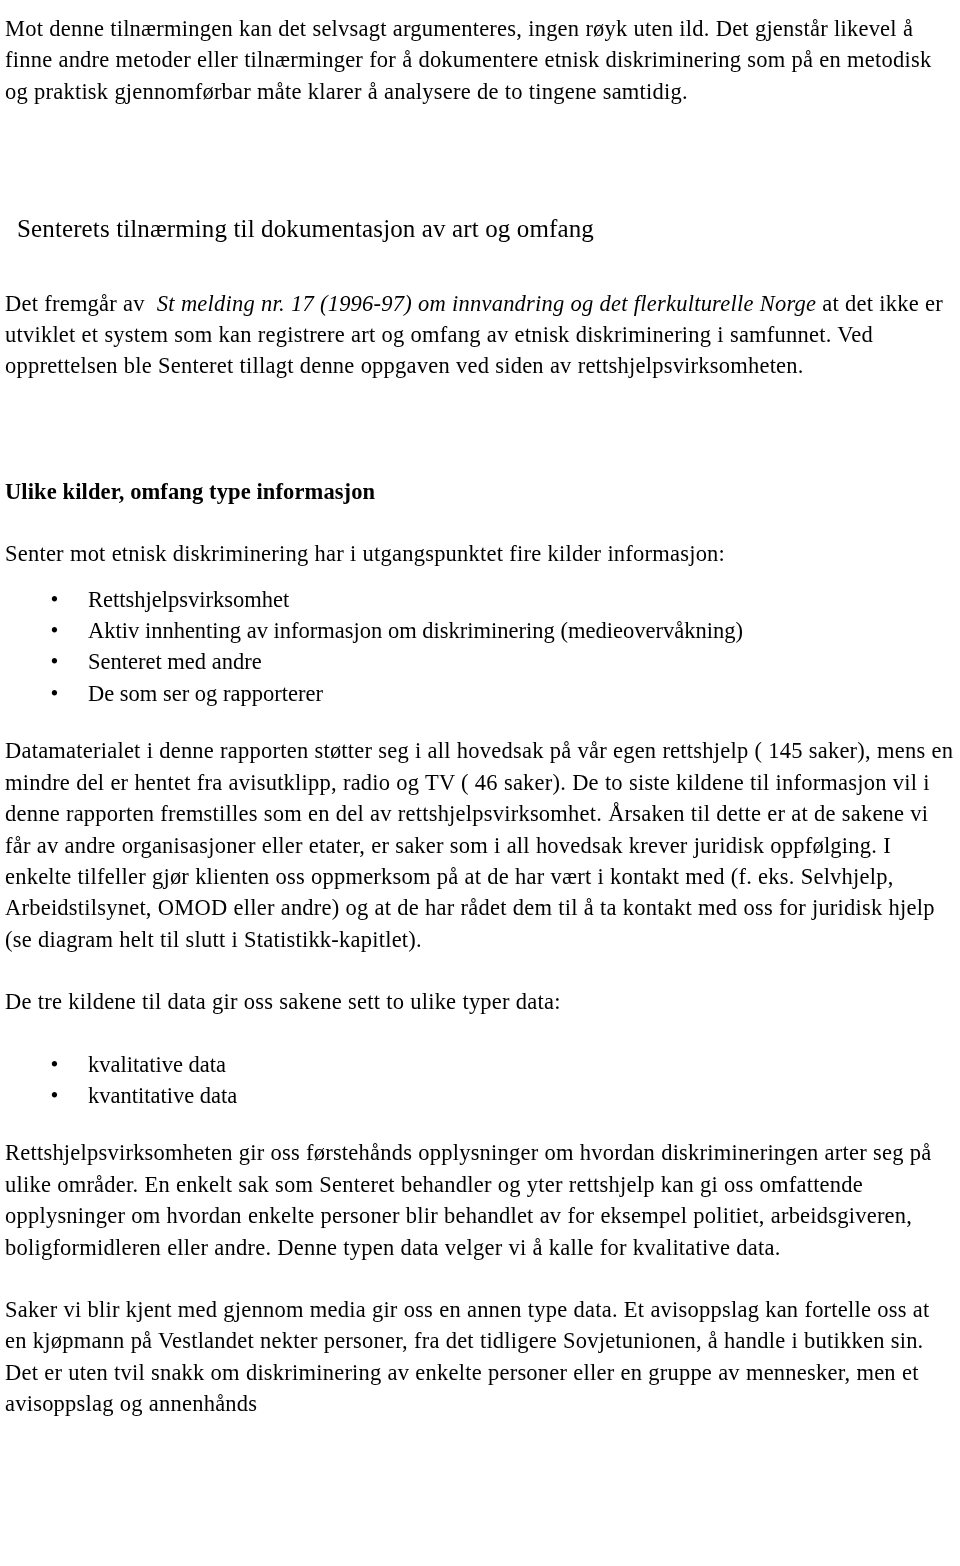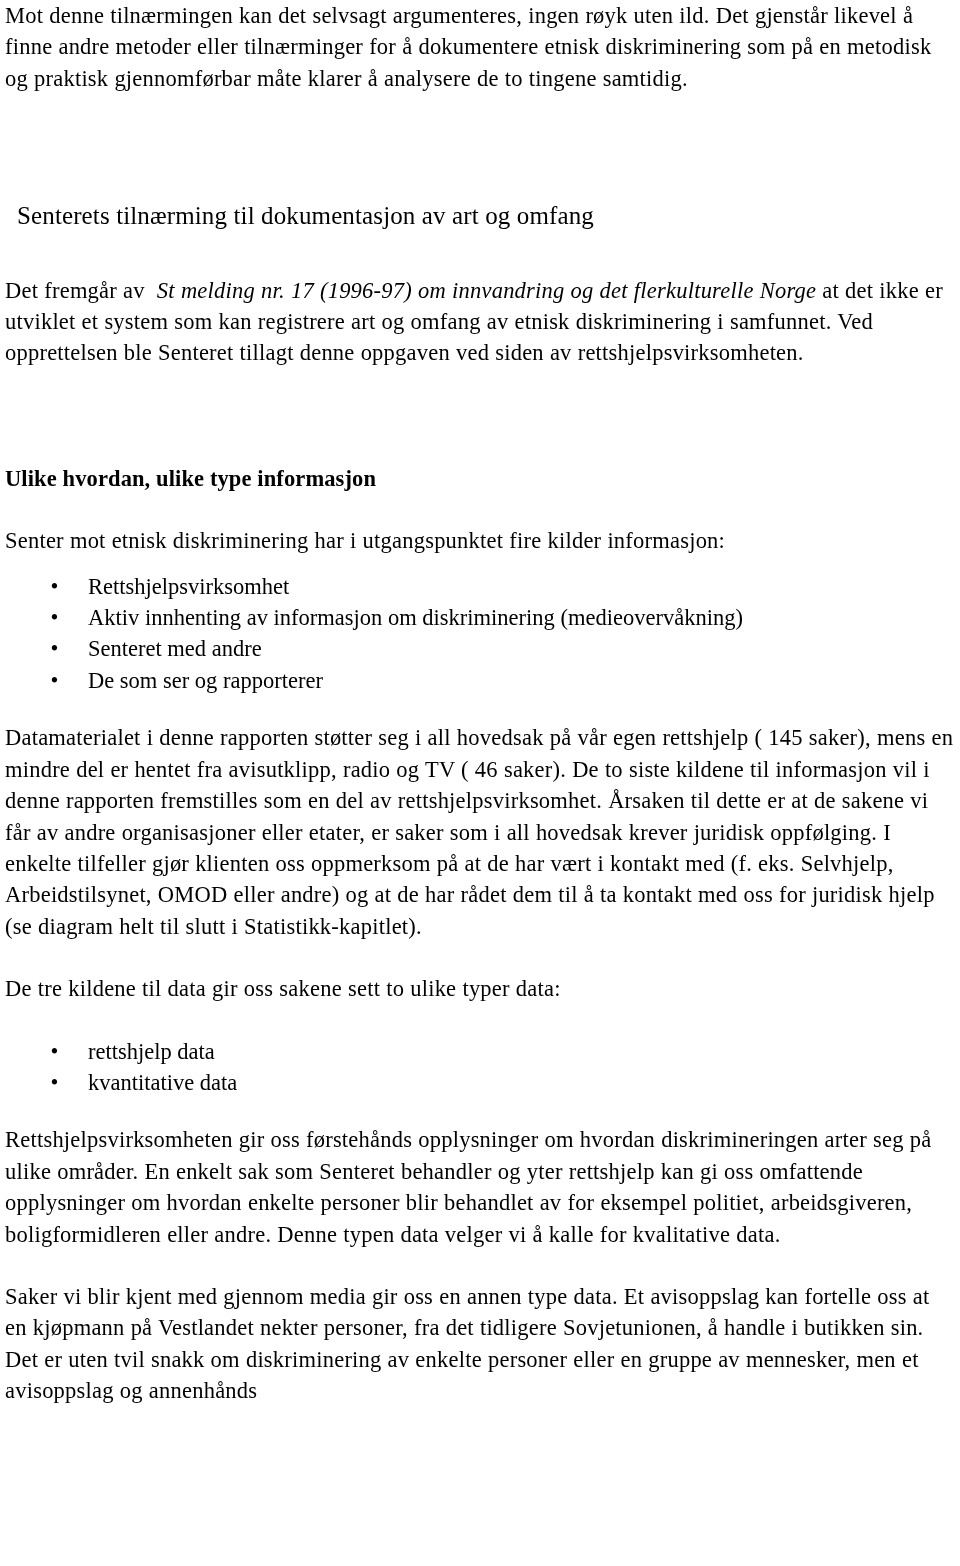--- a/index.html
+++ b/index.html
@@ -21,7 +21,7 @@
     width: 960px;
     height: 1566px;
     box-sizing: border-box;
-    padding: 0 6px 0 5px;
+    padding: 13px 6px 0 5px;
     overflow: hidden;
   }
   .para {

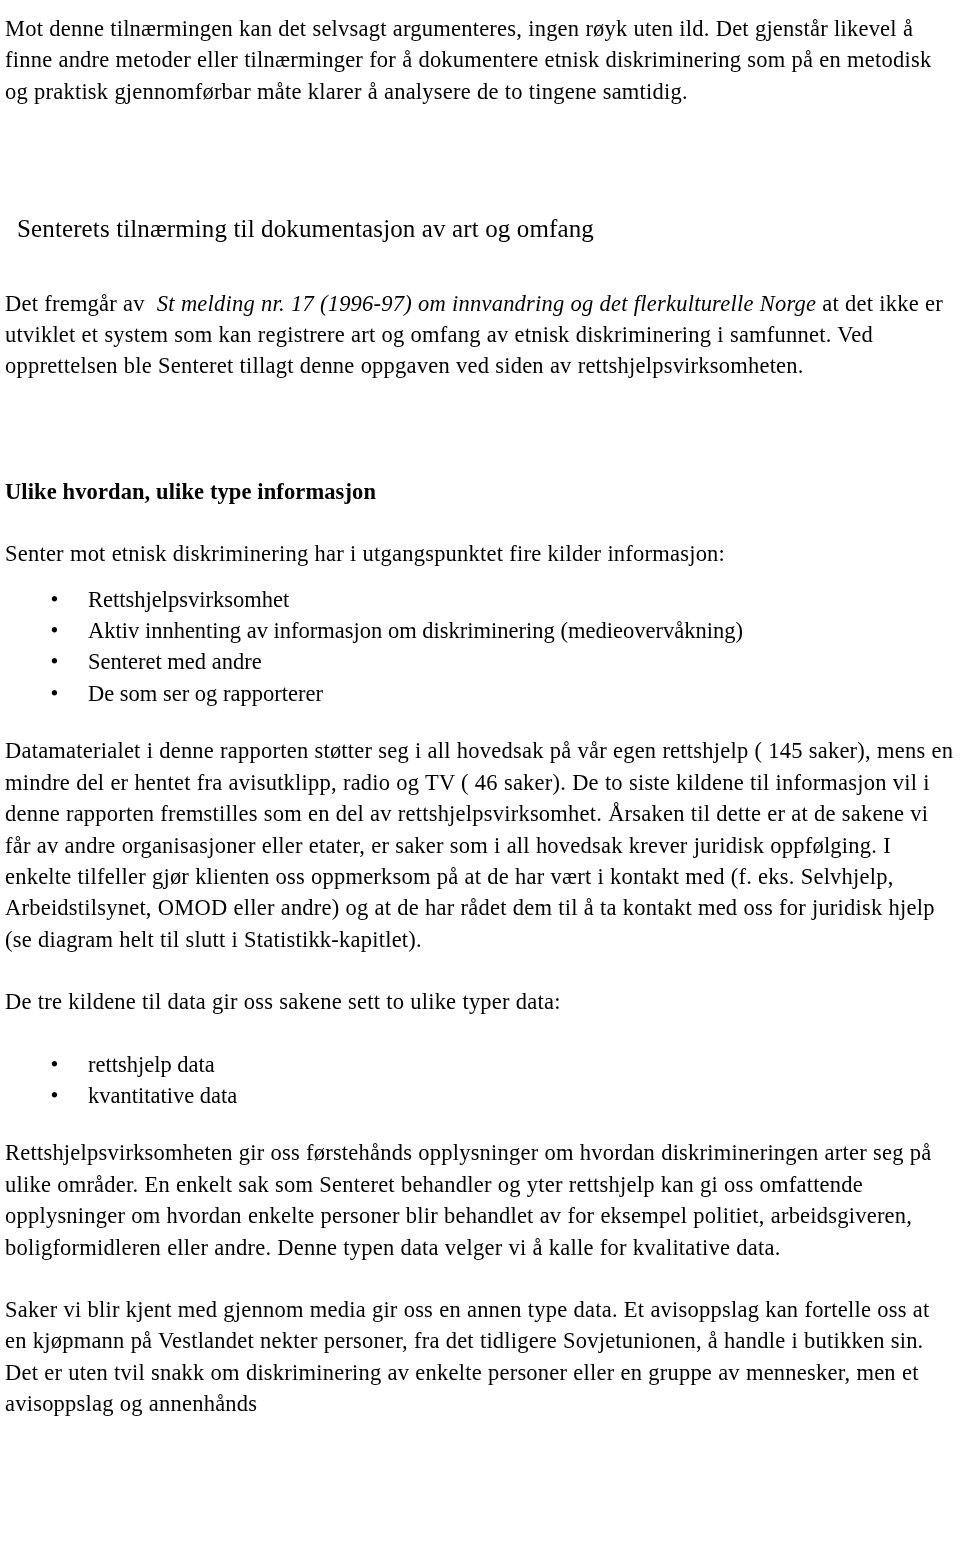--- a/index.html
+++ b/index.html
@@ -91,7 +91,7 @@
 
   <div class="gap-xl"></div>
 
-  <h3 class="h-sub">Ulike hvordan, ulike type informasjon</h3>
+  <h3 class="h-sub">Ulike kilder, omfang type informasjon</h3>
 
   <div class="gap-md"></div>
 

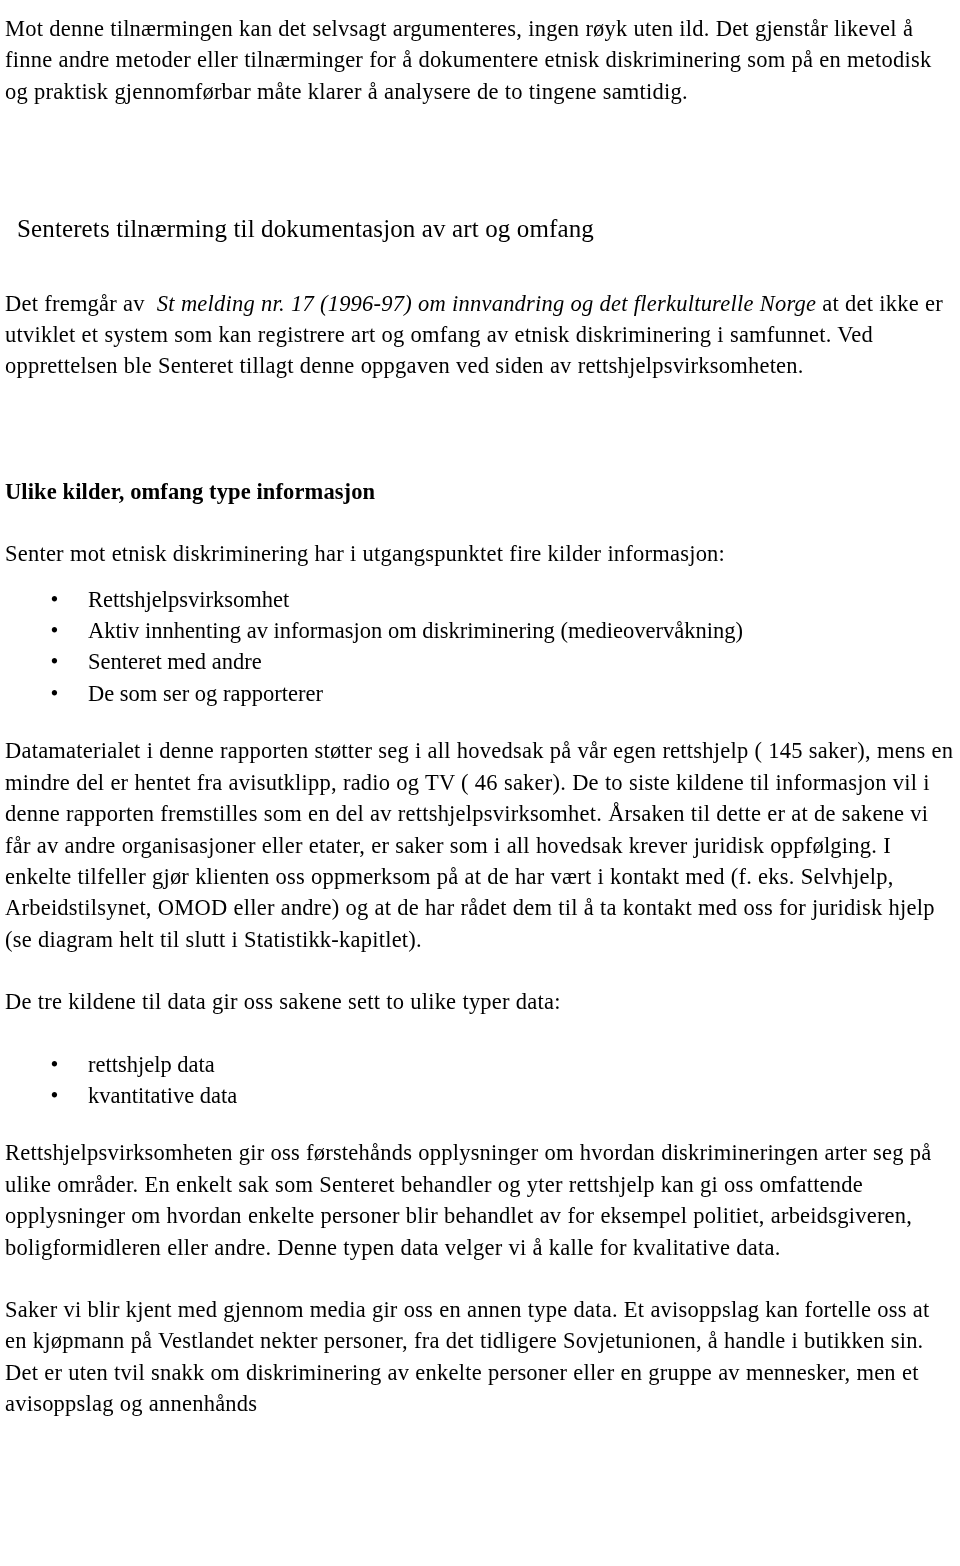--- a/index.html
+++ b/index.html
@@ -131,7 +131,7 @@
   <ul class="bullets">
     <li>
       <span class="bullet-dot">•</span>
-      <span>rettshjelp data</span>
+      <span>kvalitative data</span>
     </li>
     <li>
       <span class="bullet-dot">•</span>

